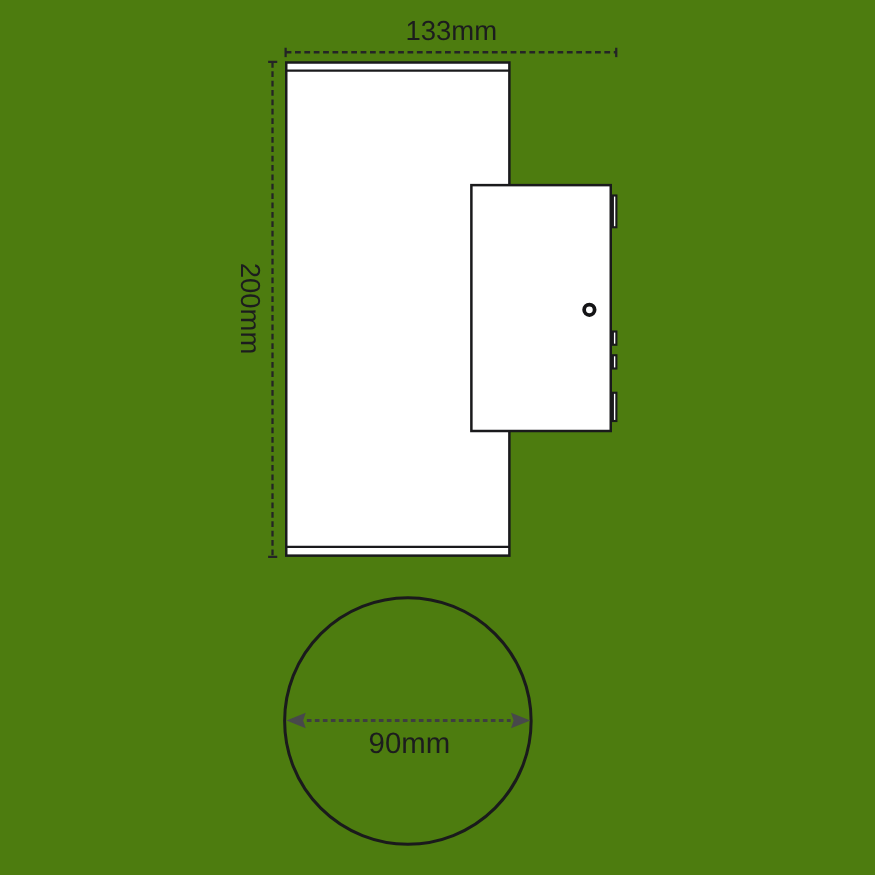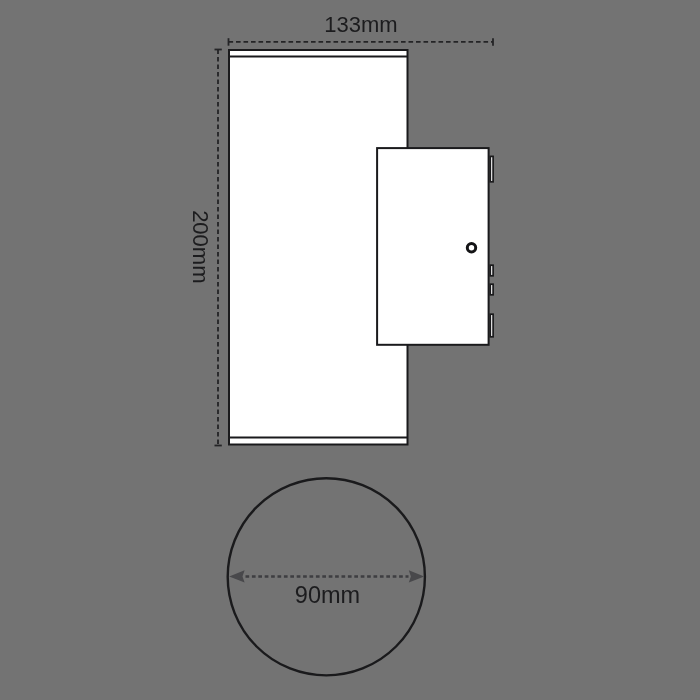--- a/index.html
+++ b/index.html
@@ -3,7 +3,7 @@
 <meta charset="utf-8">
 <style>
   html,body{margin:0;padding:0;background:#ffffff;}
-  #page{width:700px;height:700px;position:relative;background:#737373;}
+  #page{width:700px;height:700px;position:relative;background:#4d7c0f;}
   svg{position:absolute;top:0;left:0;}
   text{font-family:"Liberation Sans",sans-serif;fill:#1c1c1e;}
 </style>

